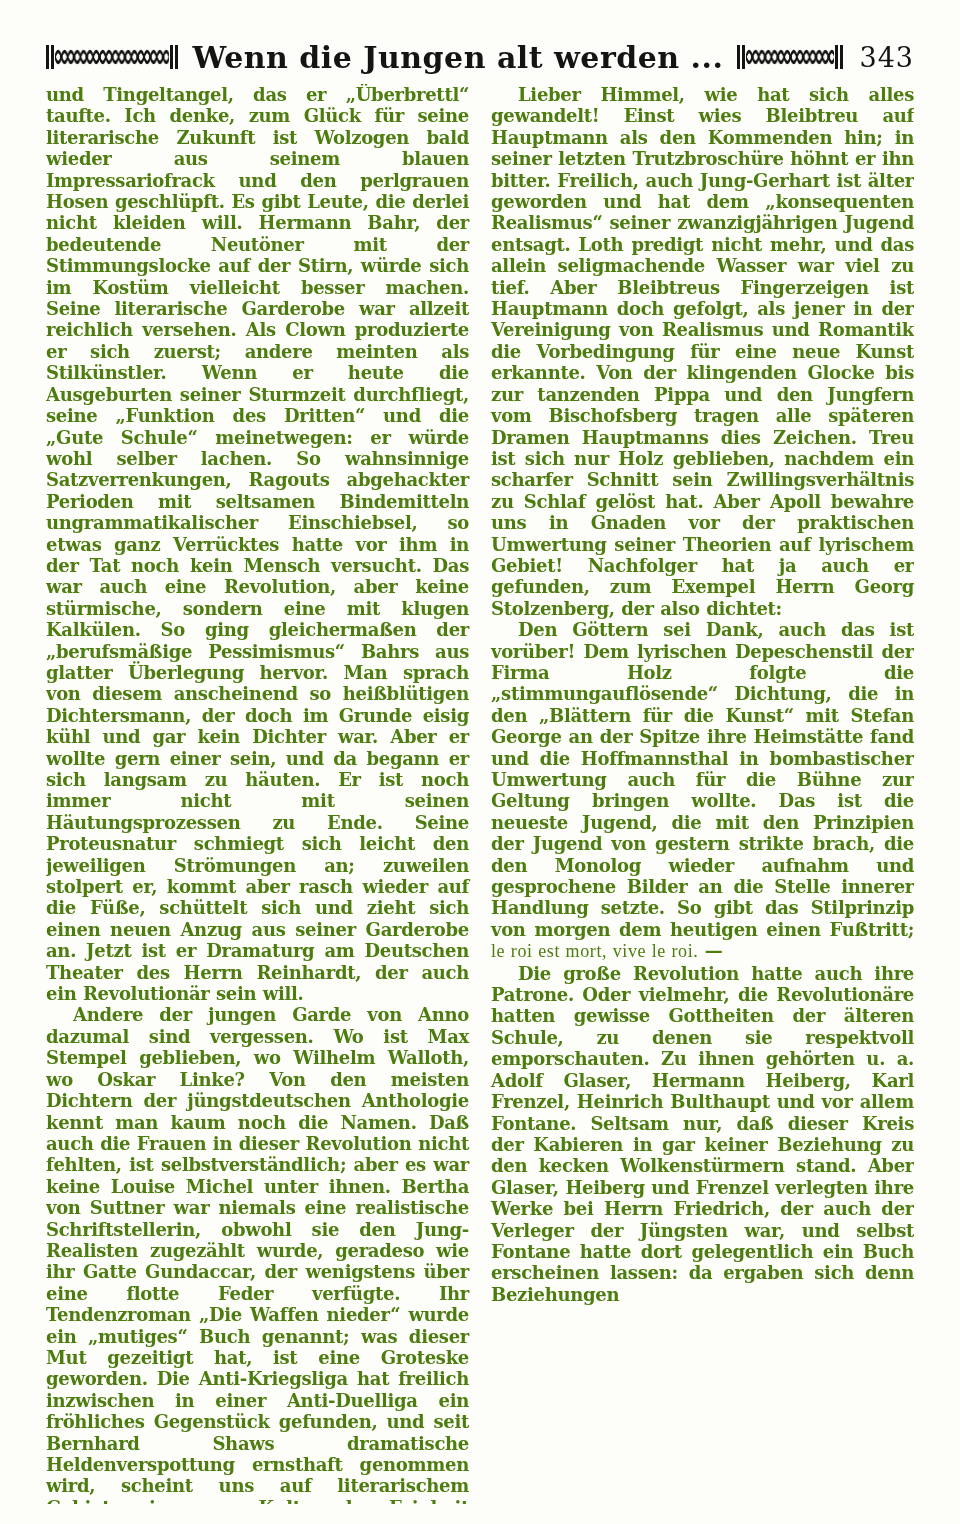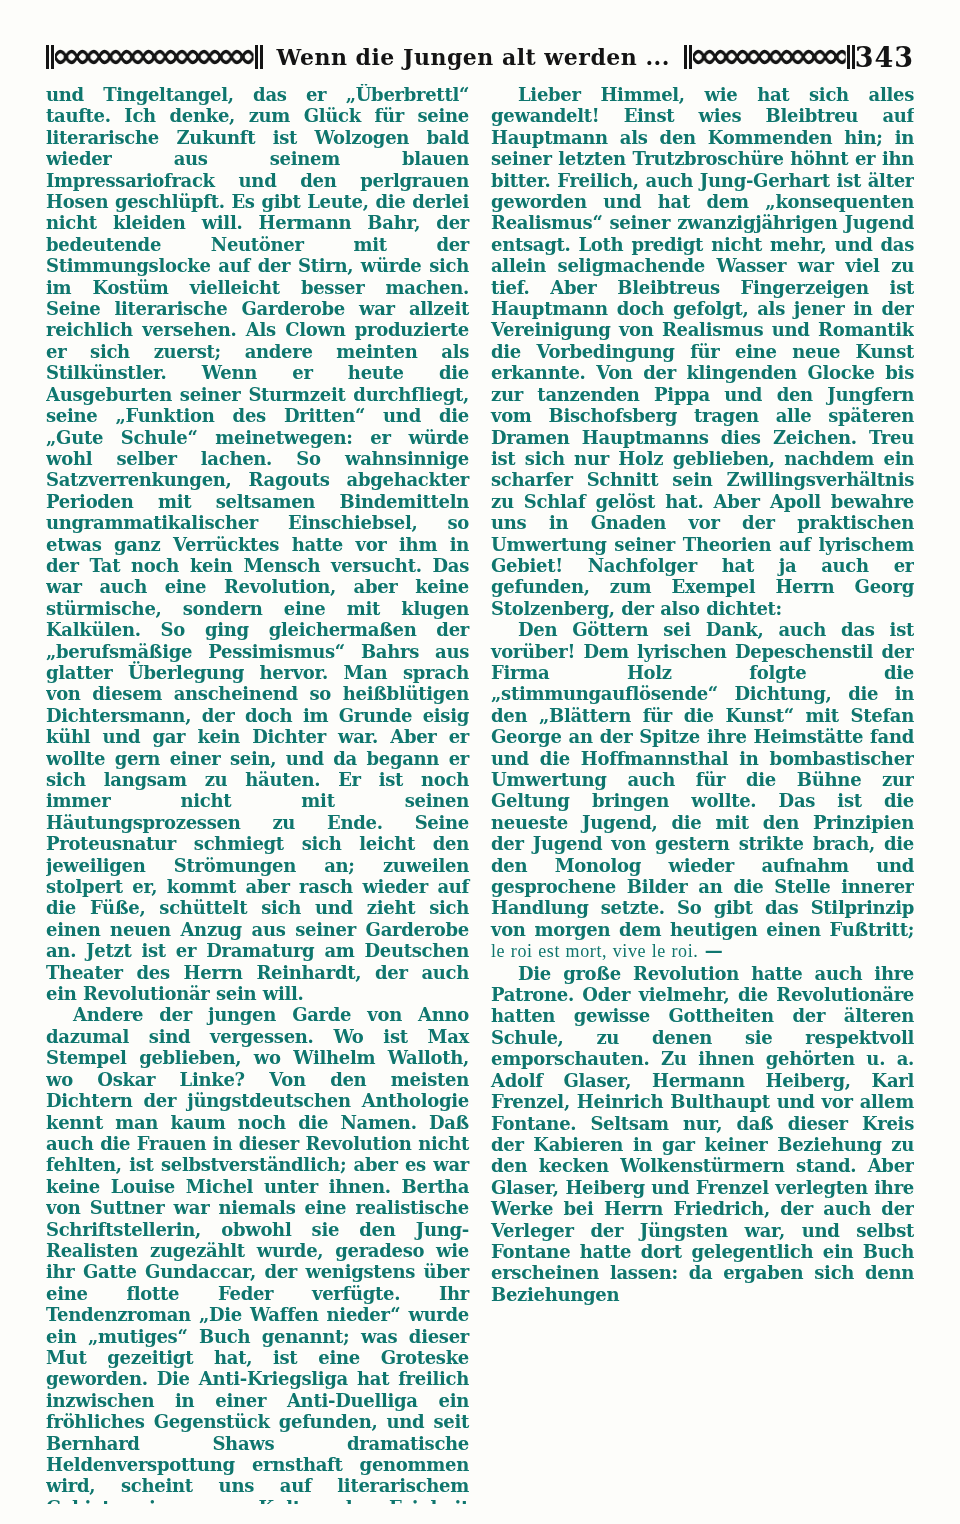--- a/index.html
+++ b/index.html
@@ -34,7 +34,7 @@
     flex:1;
     text-align:center;
     font-weight:bold;
-    font-size:22px;
+    font-size:30px;
     letter-spacing:0.5px;
     white-space:nowrap;
     padding:0 14px;

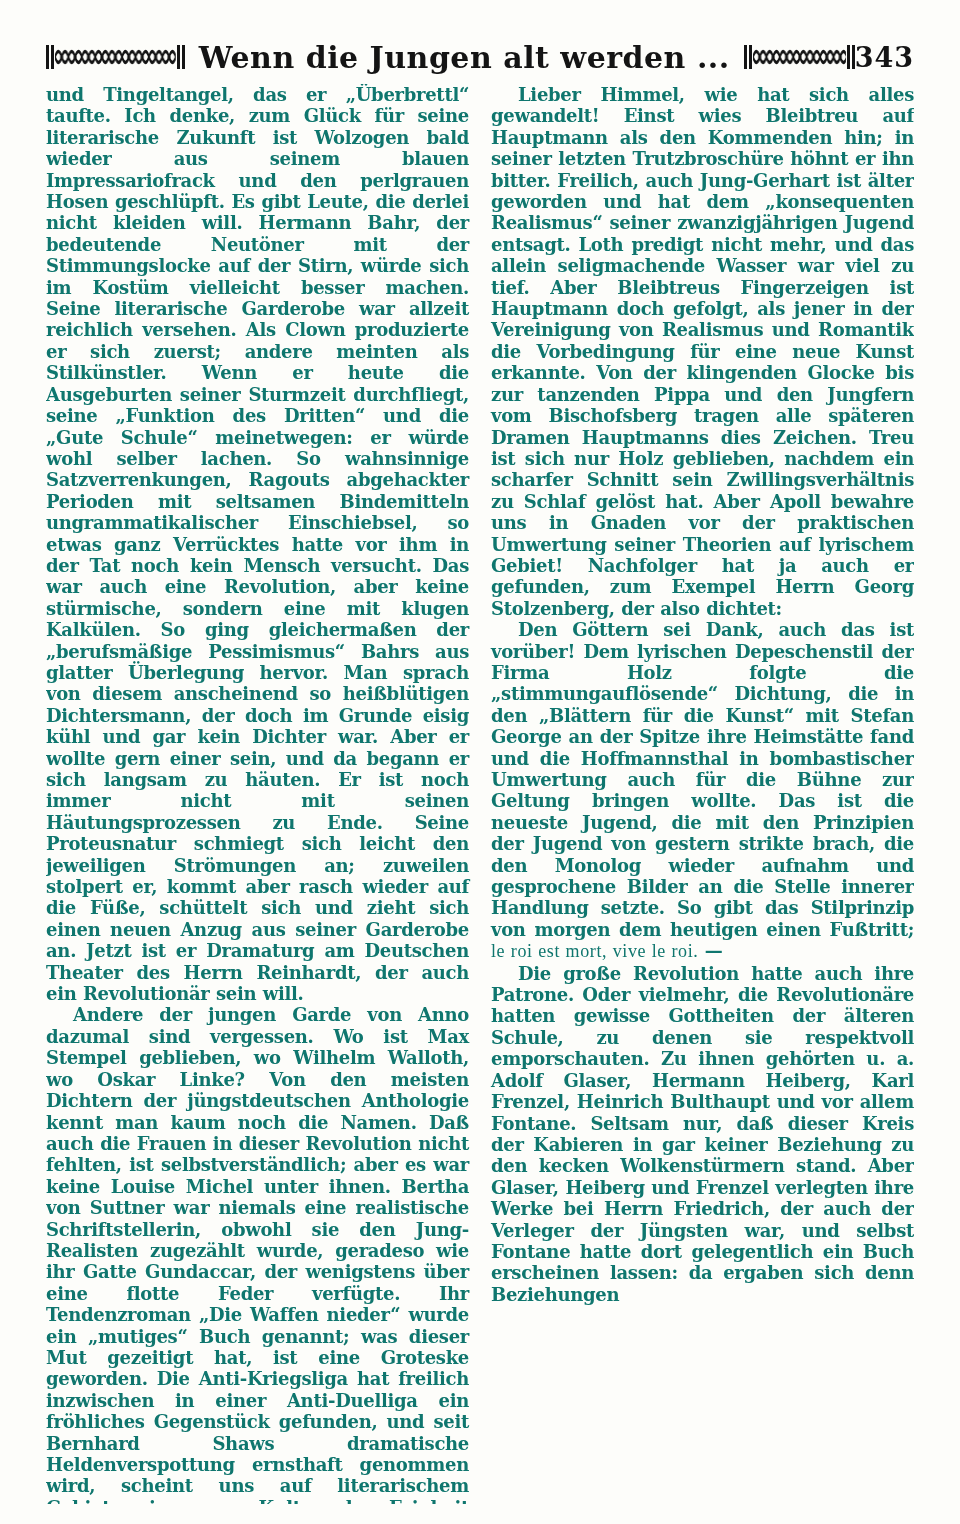--- a/index.html
+++ b/index.html
@@ -41,7 +41,8 @@
   }
   .page-number{
     font-size:27px;
-    font-weight:bold;
+    font-weight:normal;
+    padding-left:16px;
     letter-spacing:1px;
   }
   

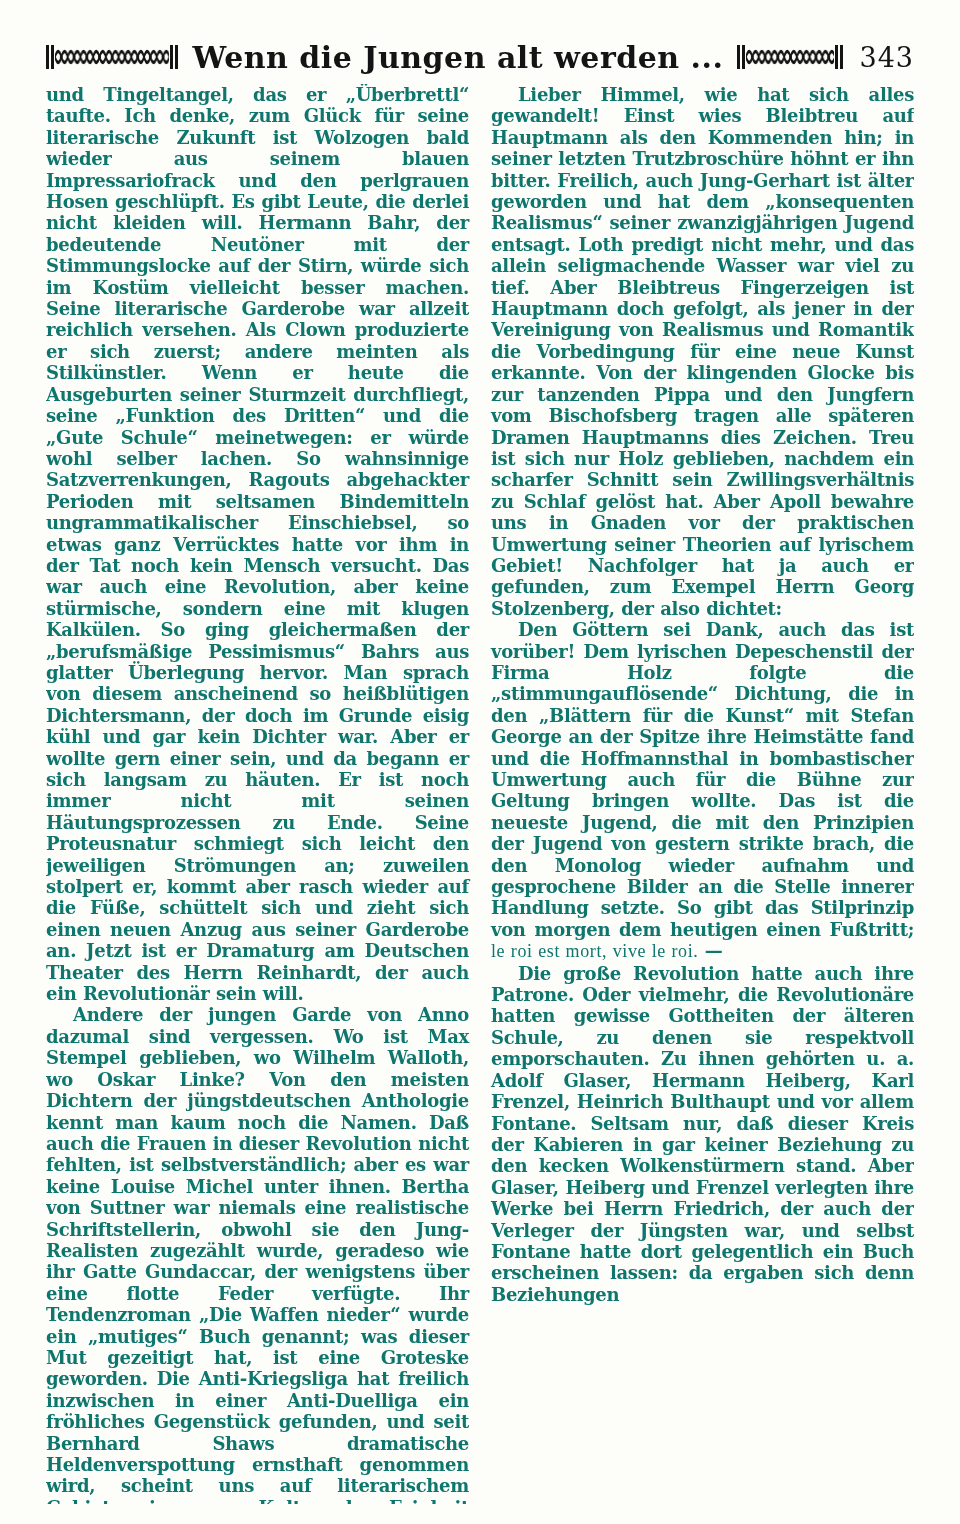--- a/index.html
+++ b/index.html
@@ -60,7 +60,7 @@
     font-weight:bold;
     letter-spacing:-0.3px;
     word-spacing:0.5px;
-    color:#0f766e;
+    color:#4d7c0f;
   }
   .col p{margin:0;}
   .col p.indent{text-indent:1.5em;}

